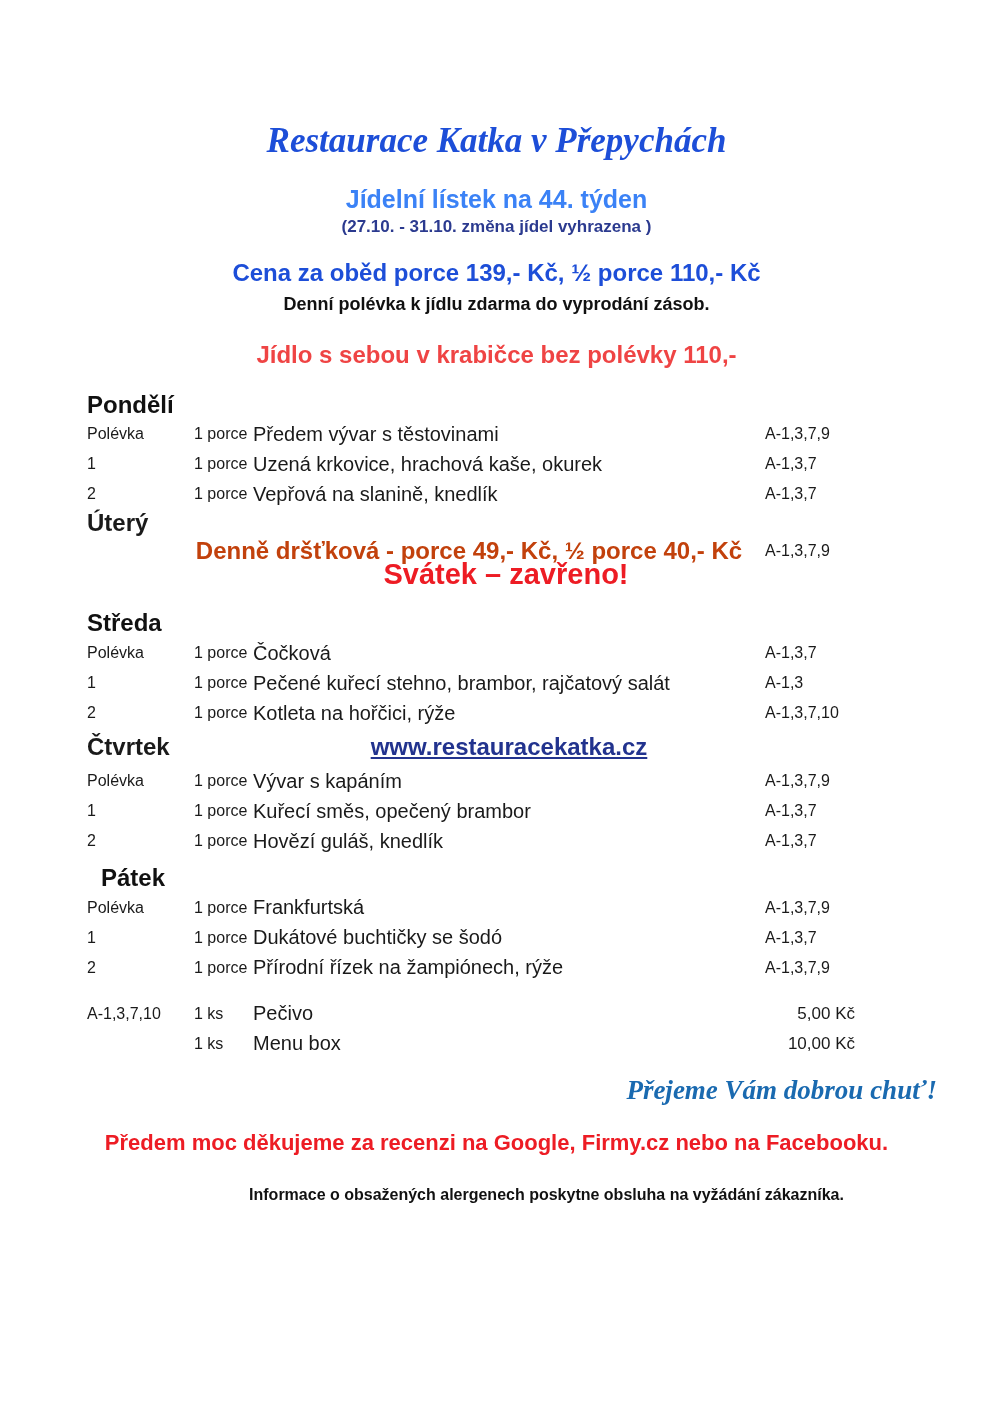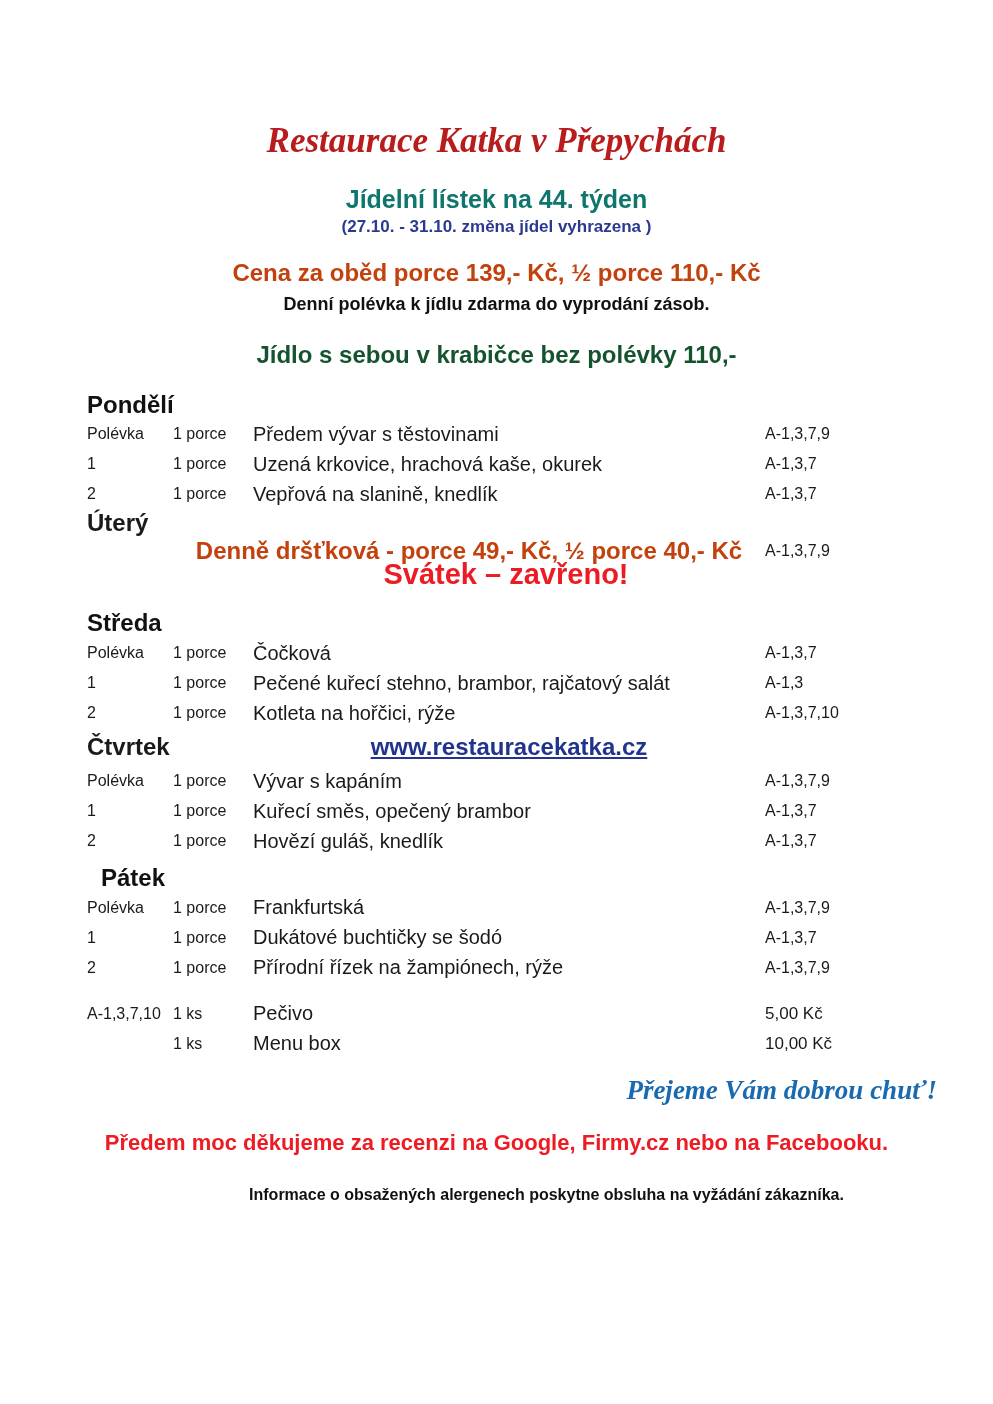--- a/index.html
+++ b/index.html
@@ -12,7 +12,7 @@
   .restaurant-title {
     padding-top:122px; text-align:center;
     font-family:"Liberation Serif", serif; font-style:italic; font-weight:bold;
-    font-size:35px; color:#b91c1c; line-height:1.1;
+    font-size:35px; color:#1d4ed8; line-height:1.1;
   }
   .menu-title   { margin-top:24px; text-align:center; font-size:25px; font-weight:bold; color:#0f766e; }
   .date-note    { margin-top:3px;  text-align:center; font-size:17px; font-weight:bold; color:#2b3a8f; }

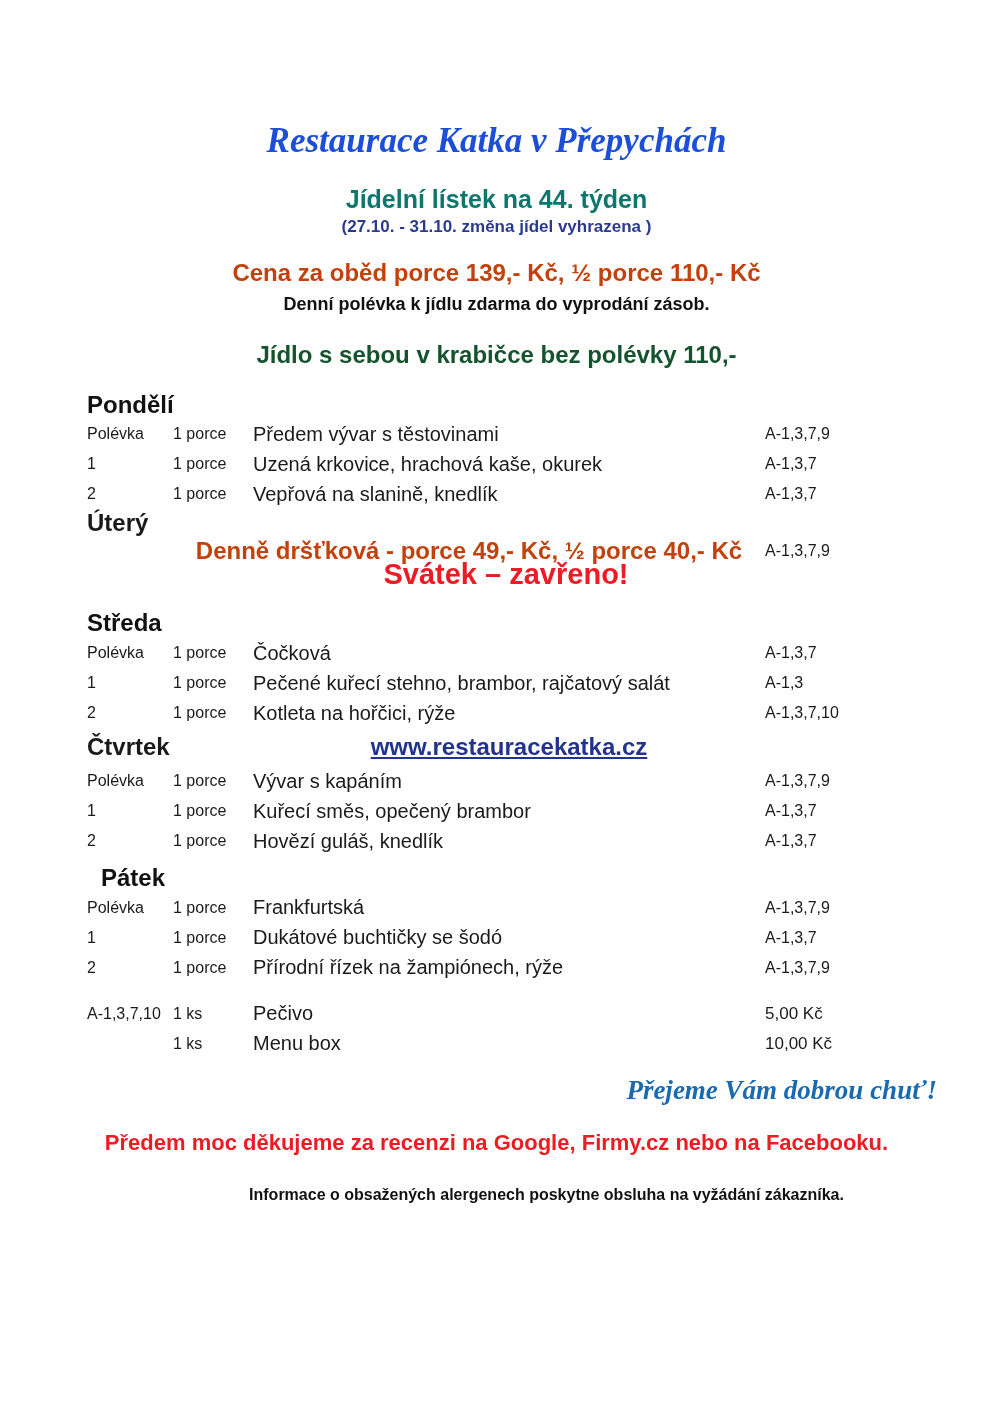--- a/index.html
+++ b/index.html
@@ -14,7 +14,7 @@
     font-family:"Liberation Serif", serif; font-style:italic; font-weight:bold;
     font-size:35px; color:#1d4ed8; line-height:1.1;
   }
-  .menu-title   { margin-top:24px; text-align:center; font-size:25px; font-weight:bold; color:#0f766e; }
+  .menu-title   { margin-top:24px; text-align:center; font-size:25px; font-weight:bold; color:#3b82f6; }
   .date-note    { margin-top:3px;  text-align:center; font-size:17px; font-weight:bold; color:#2b3a8f; }
   .price-line   { margin-top:22px; text-align:center; font-size:24px; font-weight:bold; color:#c2410c; }
   .soup-note    { margin-top:7px;  text-align:center; font-size:18px; font-weight:bold; color:#111; }

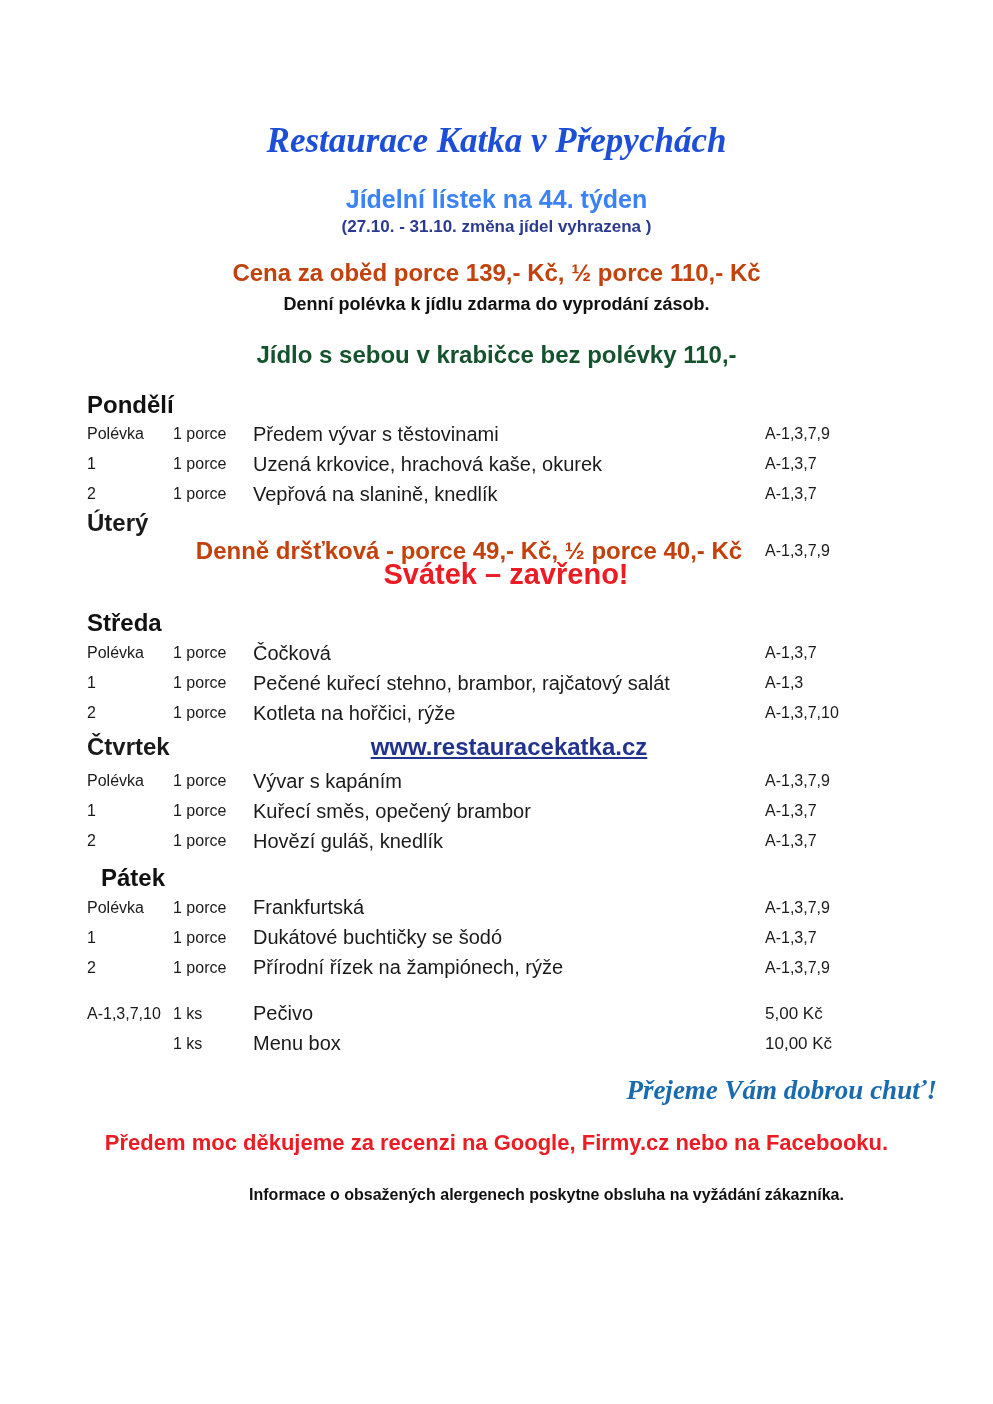--- a/index.html
+++ b/index.html
@@ -16,7 +16,7 @@
   }
   .menu-title   { margin-top:24px; text-align:center; font-size:25px; font-weight:bold; color:#3b82f6; }
   .date-note    { margin-top:3px;  text-align:center; font-size:17px; font-weight:bold; color:#2b3a8f; }
-  .price-line   { margin-top:22px; text-align:center; font-size:24px; font-weight:bold; color:#c2410c; }
+  .price-line   { margin-top:22px; text-align:center; font-size:24px; font-weight:bold; color:#1d4ed8; }
   .soup-note    { margin-top:7px;  text-align:center; font-size:18px; font-weight:bold; color:#111; }
   .takeaway-line{ margin-top:26px; text-align:center; font-size:24px; font-weight:bold; color:#14532d; }
 

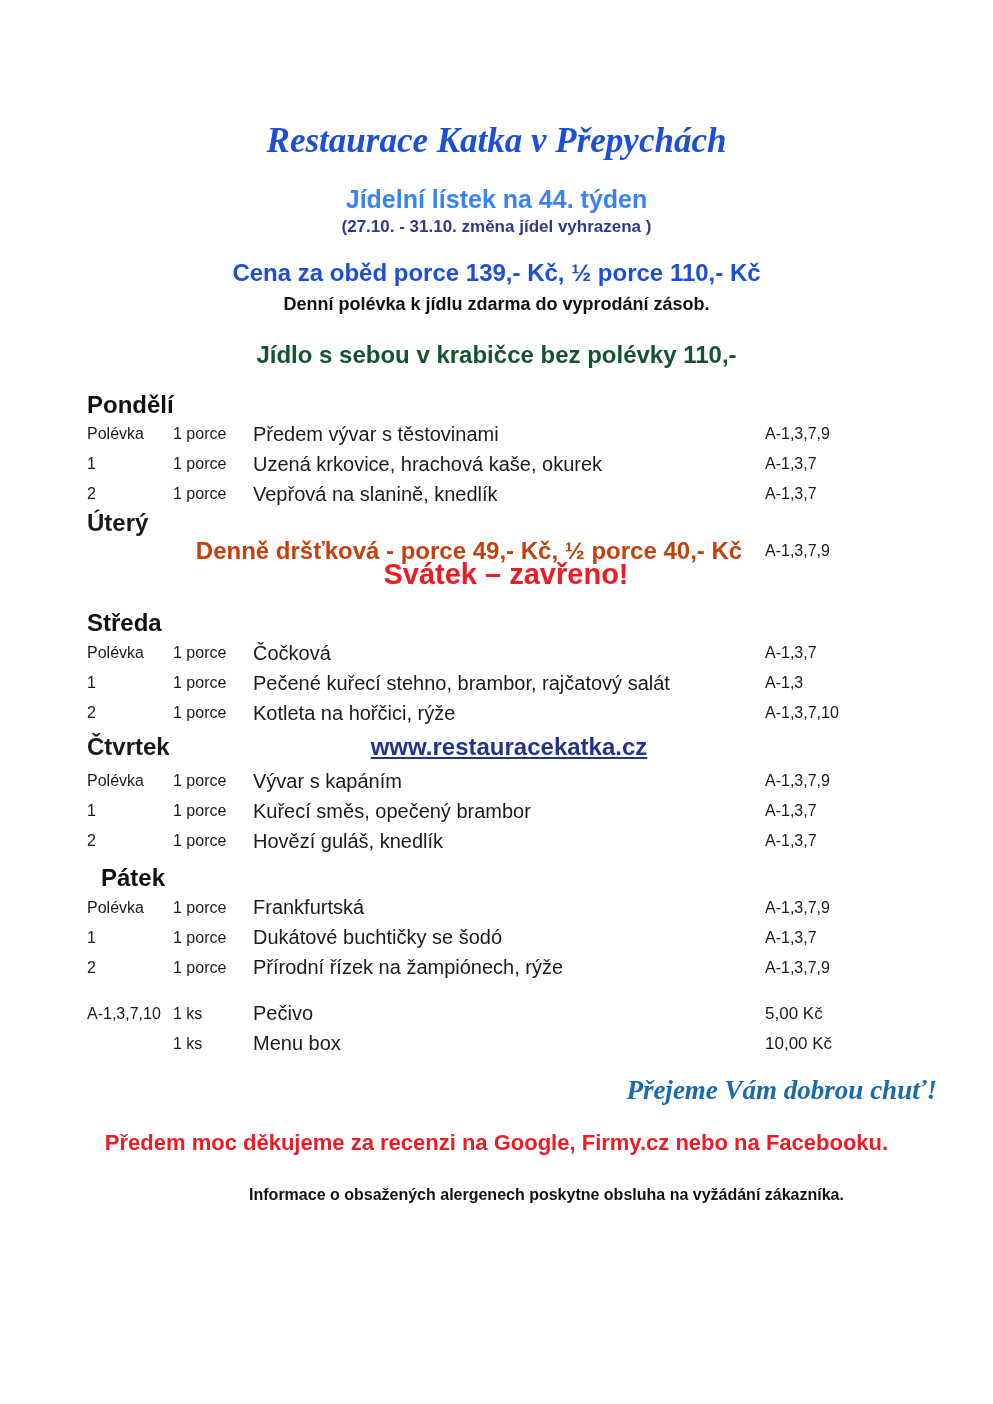--- a/index.html
+++ b/index.html
@@ -18,7 +18,7 @@
   .date-note    { margin-top:3px;  text-align:center; font-size:17px; font-weight:bold; color:#2b3a8f; }
   .price-line   { margin-top:22px; text-align:center; font-size:24px; font-weight:bold; color:#1d4ed8; }
   .soup-note    { margin-top:7px;  text-align:center; font-size:18px; font-weight:bold; color:#111; }
-  .takeaway-line{ margin-top:26px; text-align:center; font-size:24px; font-weight:bold; color:#14532d; }
+  .takeaway-line{ margin-top:26px; text-align:center; font-size:24px; font-weight:bold; color:#ef4444; }
 
   .menu { margin:0 68px 0 87px; }
   .day-heading { font-size:24px; font-weight:bold; color:#111; line-height:1.2; }

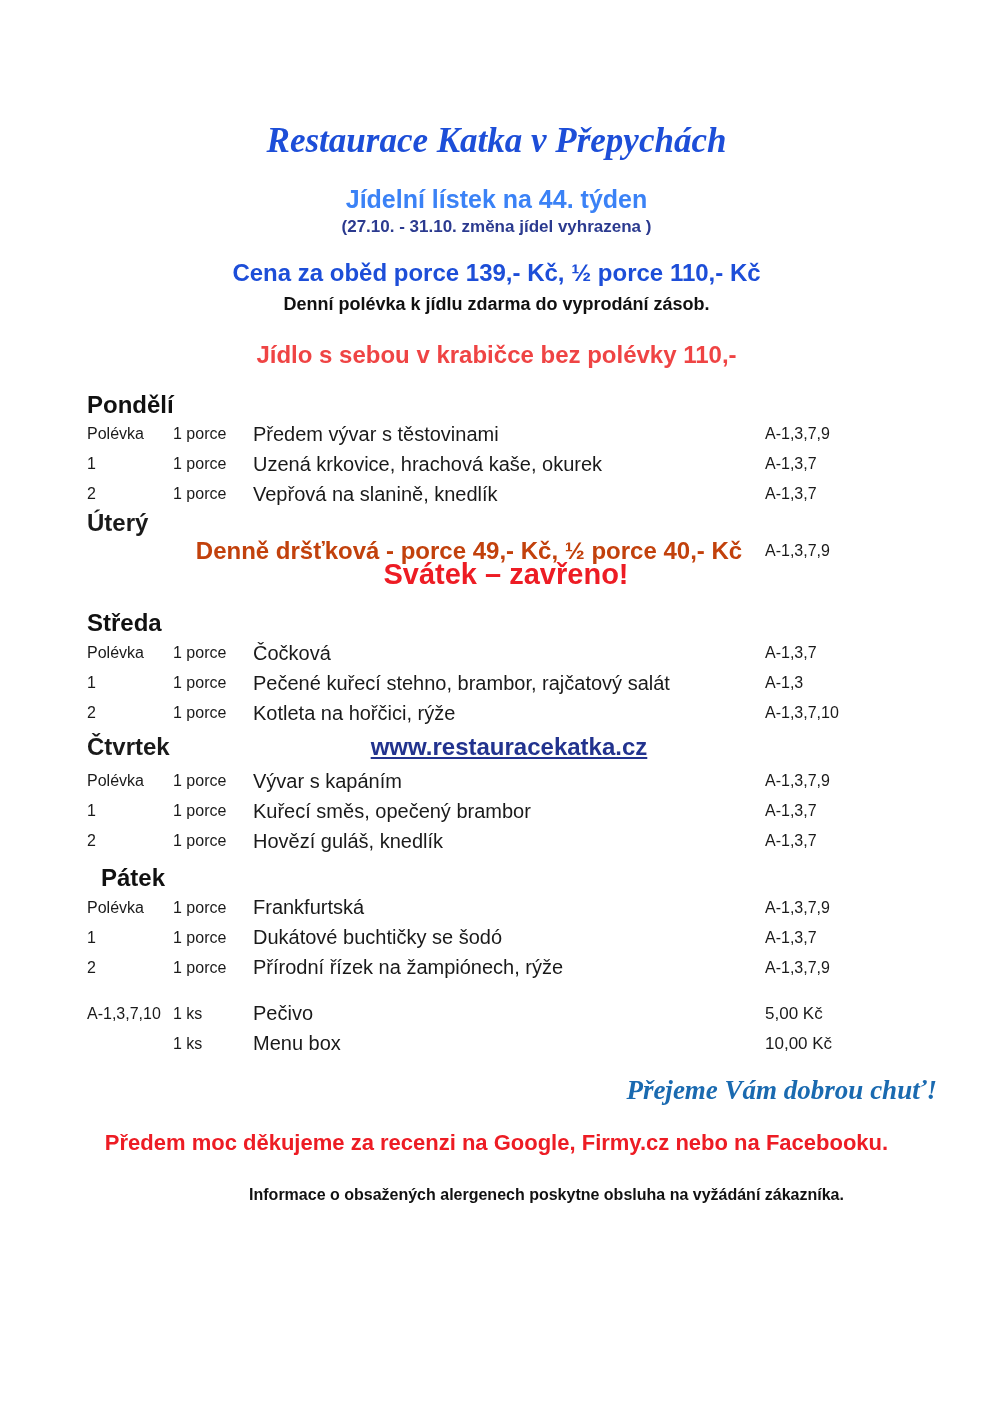--- a/index.html
+++ b/index.html
@@ -31,7 +31,7 @@
     align-items:center; height:30px;
   }
   .row-label   { font-size:16px; }
-  .row-portion { font-size:16px; }
+  .row-portion { font-size:16px;margin-left:21px; }
   .row-dish    { font-size:20px; }
   .row-allerg  { font-size:16px; }
 

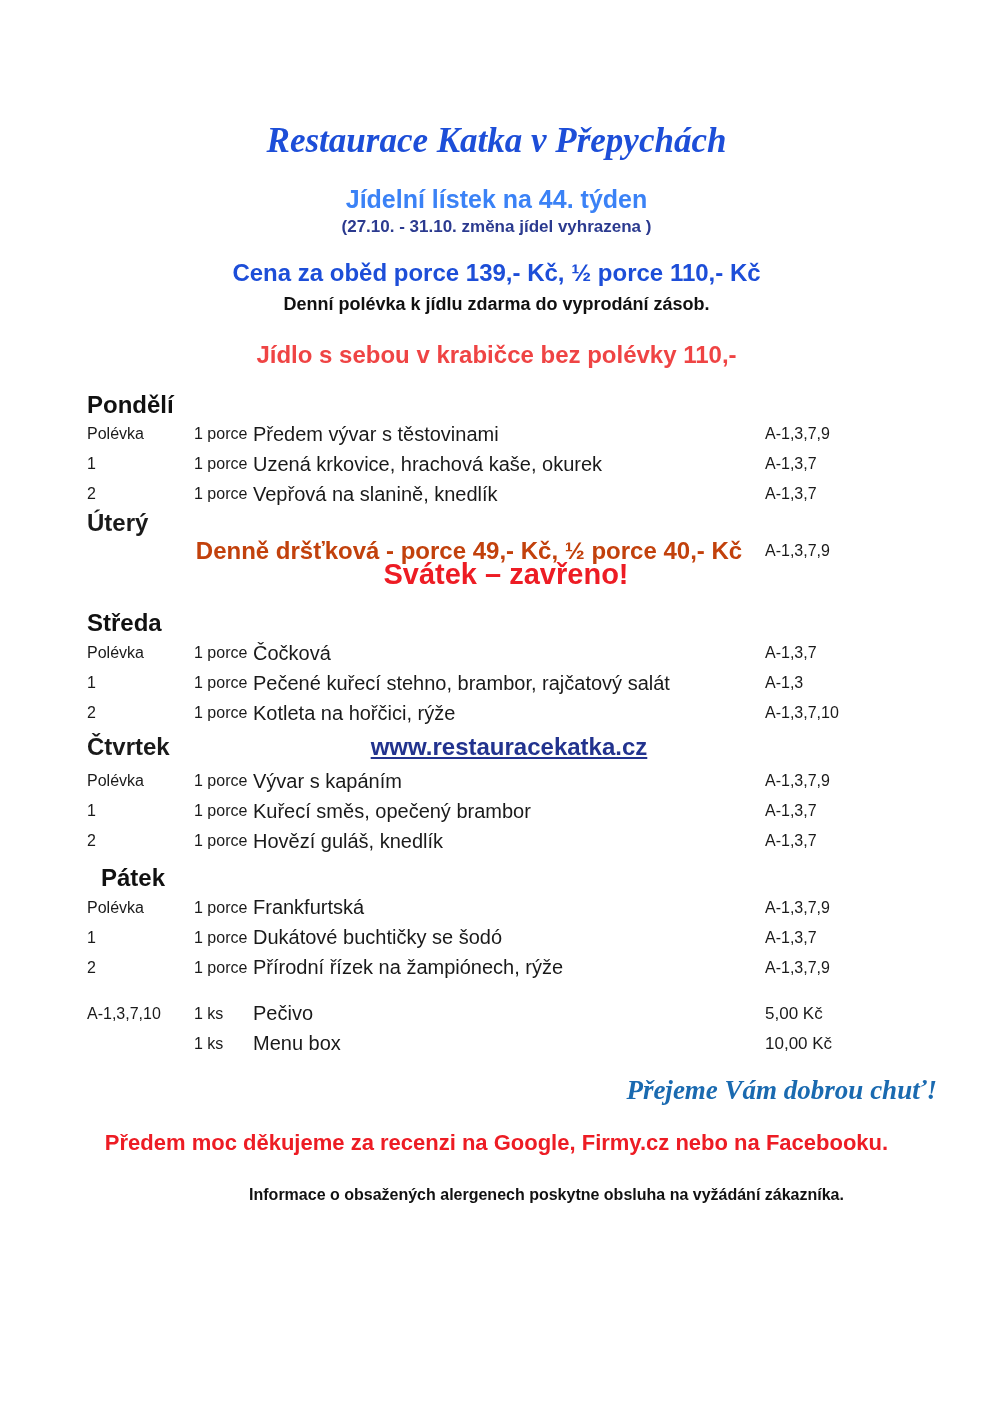--- a/index.html
+++ b/index.html
@@ -61,7 +61,7 @@
 
   .extras { margin-top:16px; }
   .extras .menu-row { height:30px; }
-  .row-price { font-size:17px; padding-right:70px; }
+  .row-price { font-size:17px; text-align:right; padding-right:70px; }
 
   .wish-line {
     margin-top:16px; margin-right:56px; text-align:right;

